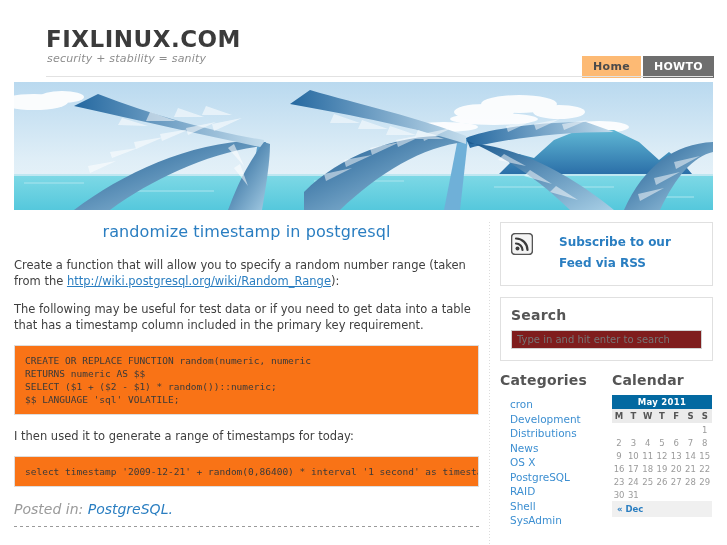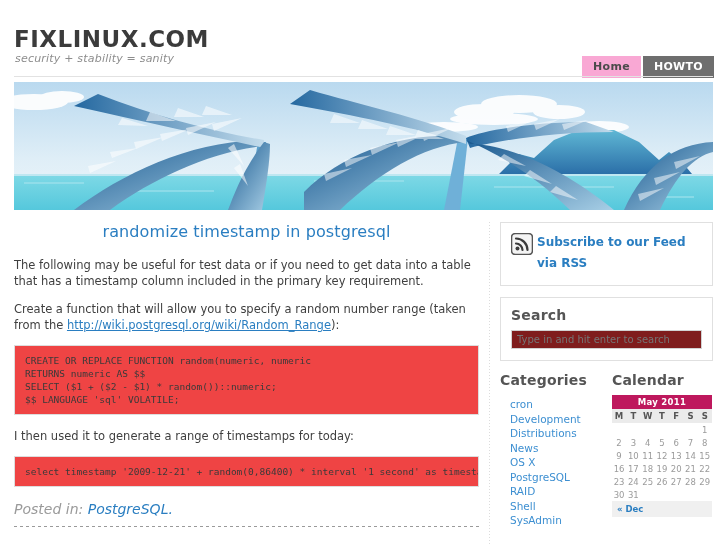--- a/index.html
+++ b/index.html
@@ -16,7 +16,7 @@
   #page { position: relative; width: 727px; height: 545px; }
 
   
-  .header { position: relative; height: 78px; padding: 0 14px; }
+  .header { position: relative; height: 78px; padding: 0 14px; margin-left: 32px; }
   .logo {
     position: absolute; left: 14px; top: 26px;
     font-family: "DejaVu Sans", "Liberation Sans", sans-serif;

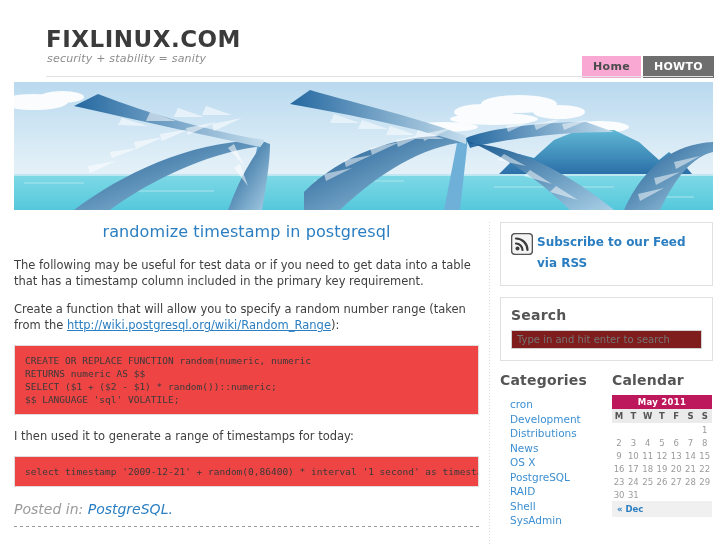--- a/index.html
+++ b/index.html
@@ -35,7 +35,7 @@
     font-size: 11px; font-weight: bold; text-decoration: none;
     letter-spacing: .3px;
   }
-  .nav a.inactive { background: #f9a8d4; color: #4b4b4b; }
+  .nav a.inactive { background: #fdba74; color: #4b4b4b; }
   .nav a.active { background: #6e6e6e; color: #ffffff; }
   .header-rule {
     position: absolute; left: 14px; right: 14px; top: 76px;

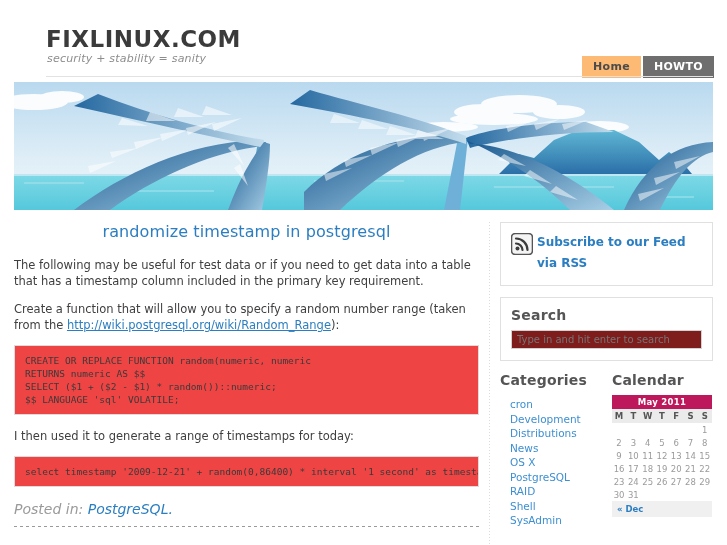--- a/index.html
+++ b/index.html
@@ -108,7 +108,7 @@
     padding: 9px 10px 11px 10px;
     margin-bottom: 11px;
   }
-  .subscribe-row { display: flex; align-items: flex-start; gap: 4px; }
+  .subscribe-row { display: flex; align-items: flex-start; gap: 26px; }
   .rss-icon { flex: 0 0 auto; margin-top: 1px; }
   .subscribe-text {
     font-size: 12px; font-weight: bold; color: #2a7ec1;

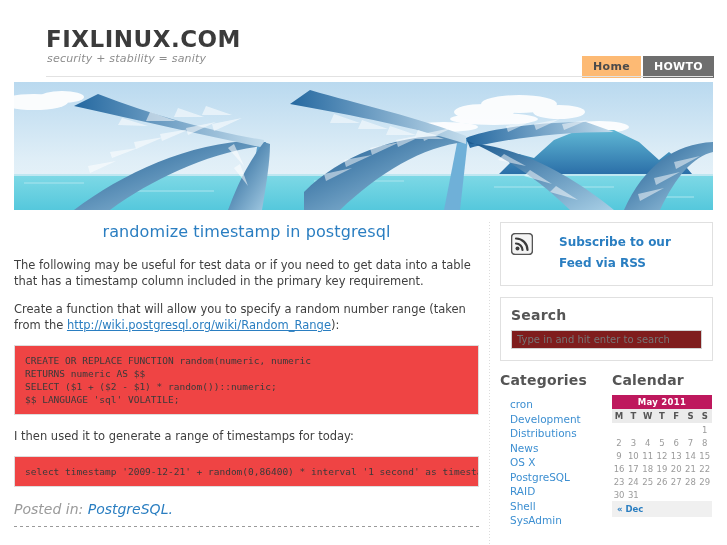--- a/index.html
+++ b/index.html
@@ -314,9 +314,9 @@
       <a href="#">randomize timestamp in postgresql</a>
     </h2>
 
+    <p class="para"><span>Create a function that will allow you to specify a random number range (taken from the </span><a href="#">http://wiki.postgresql.org/wiki/Random_Range</a><span>):</span></p>
+
     <p class="para">The following may be useful for test data or if you need to get data into a table that has a timestamp column included in the primary key requirement.</p>
-
-    <p class="para"><span>Create a function that will allow you to specify a random number range (taken from the </span><a href="#">http://wiki.postgresql.org/wiki/Random_Range</a><span>):</span></p>
 
     <pre class="code-block">CREATE OR REPLACE FUNCTION random(numeric, numeric
 RETURNS numeric AS $$

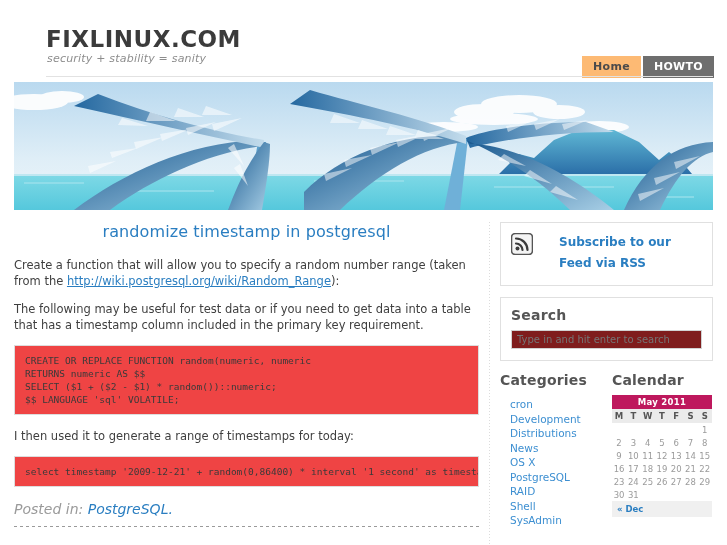--- a/index.html
+++ b/index.html
@@ -81,7 +81,7 @@
   .para a { color: #2a7ec1; text-decoration: underline; }
   .code-block {
     border: 1px solid #dddddd;
-    background: #ef4444;
+    background: #f97316;
     padding: 8px 10px;
     margin: 0 0 13px 0;
     font-family: "DejaVu Sans Mono", "Liberation Mono", monospace;

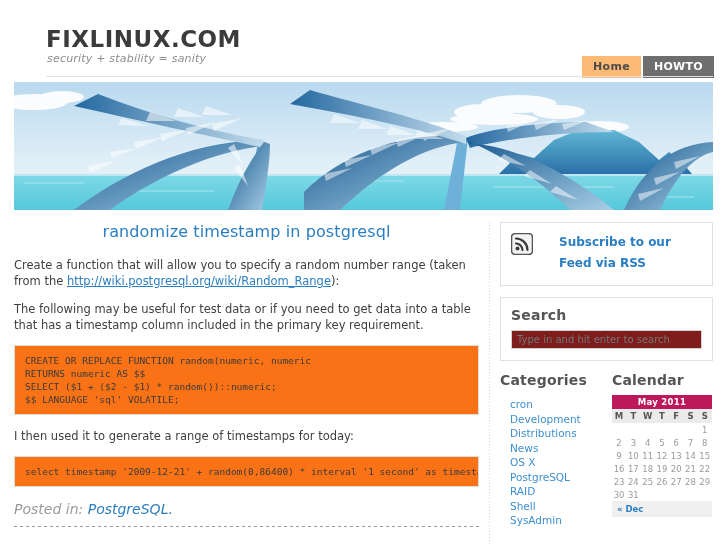--- a/index.html
+++ b/index.html
@@ -145,7 +145,7 @@
     color: #8a8a8a;
   }
   table.calendar caption {
-    background: #be185d;
+    background: #0369a1;
     color: #ffffff;
     font-weight: bold;
     font-size: 8.5px;

